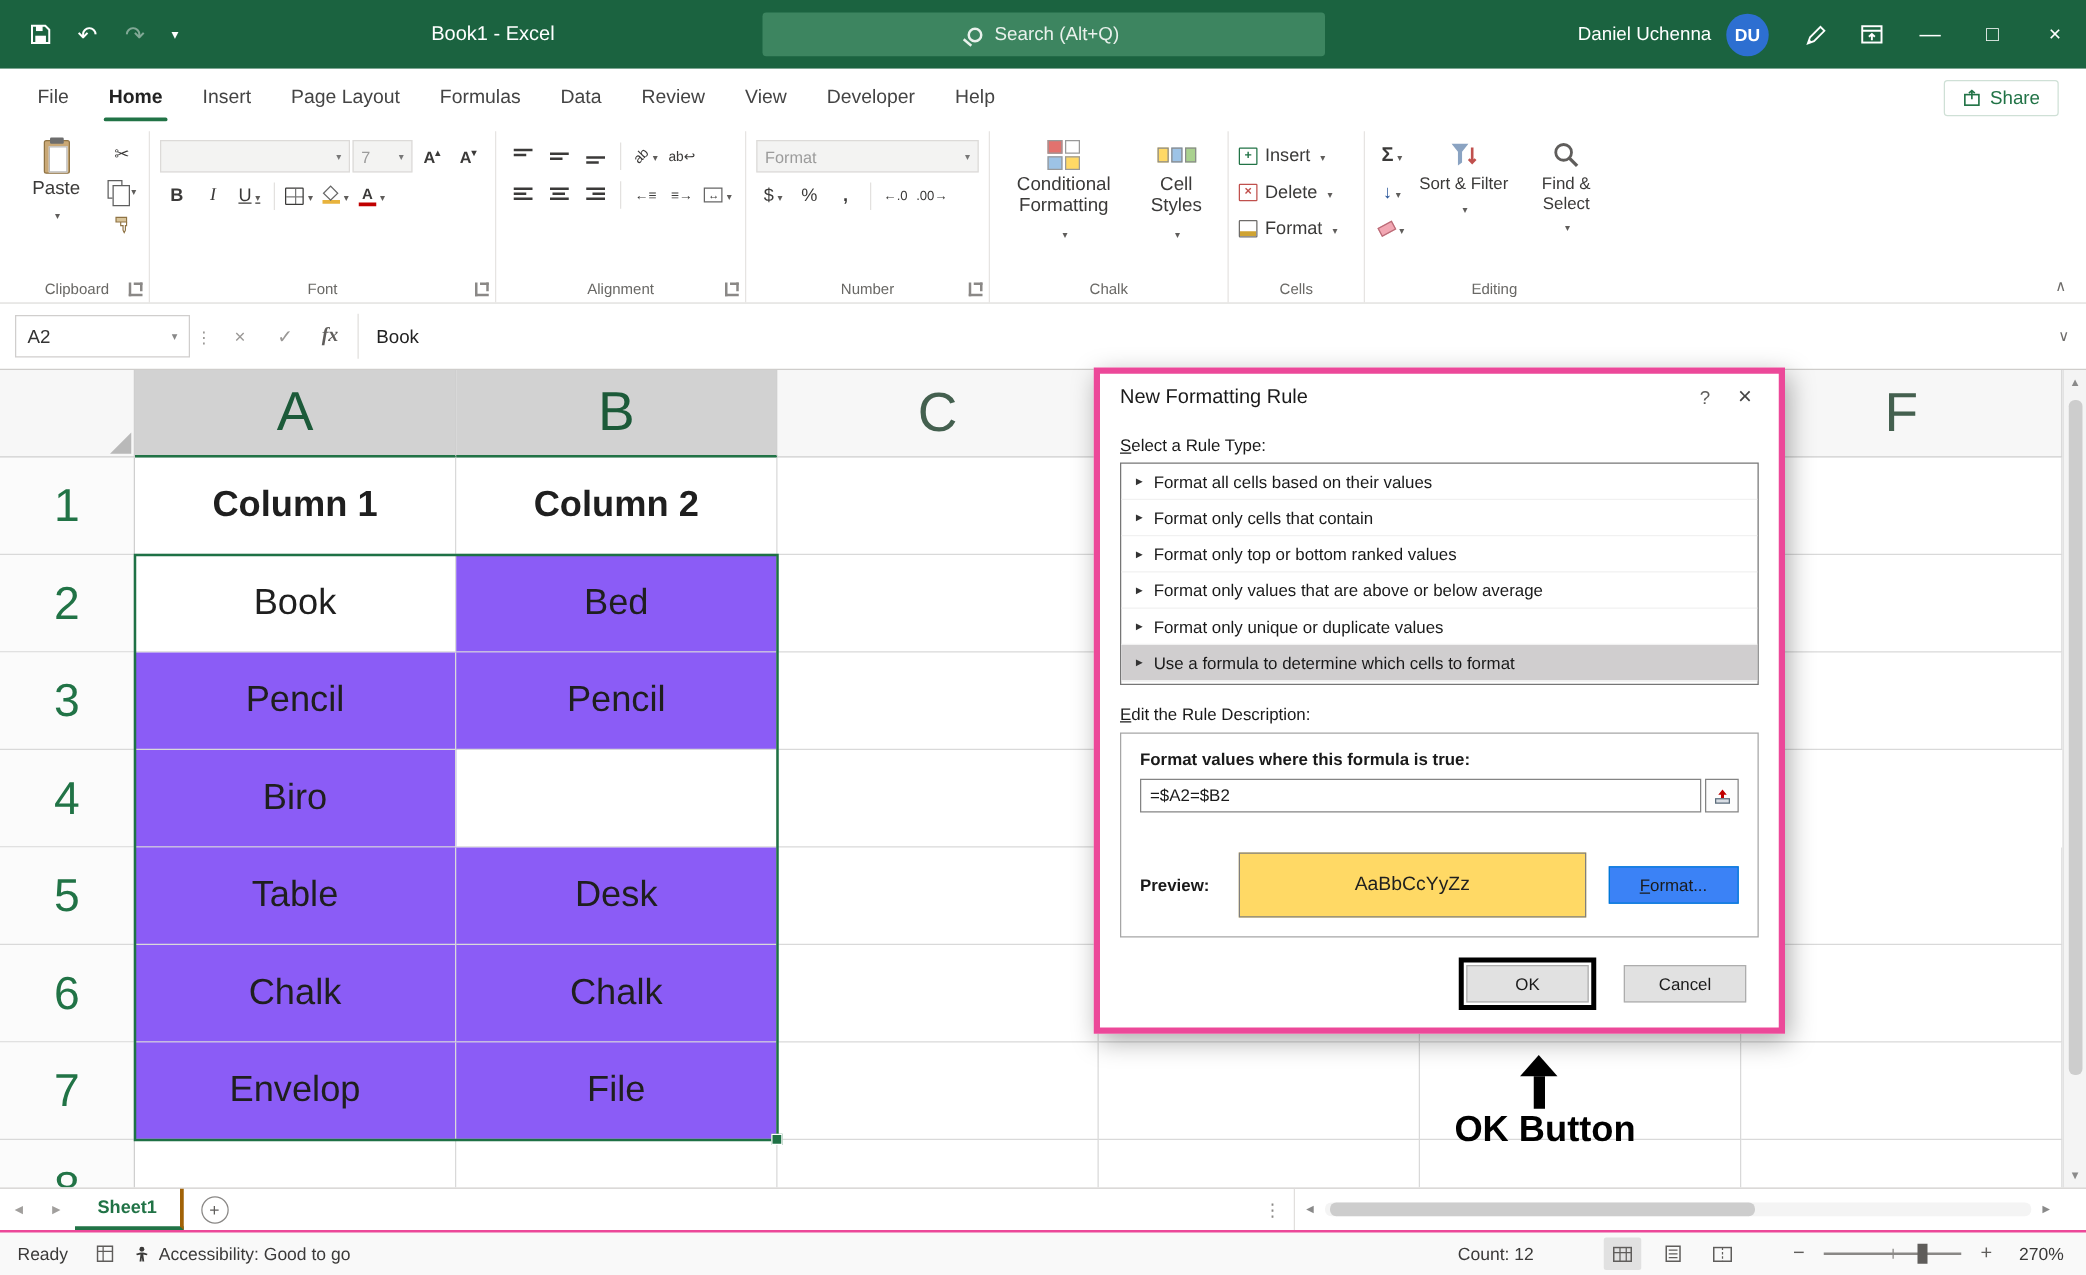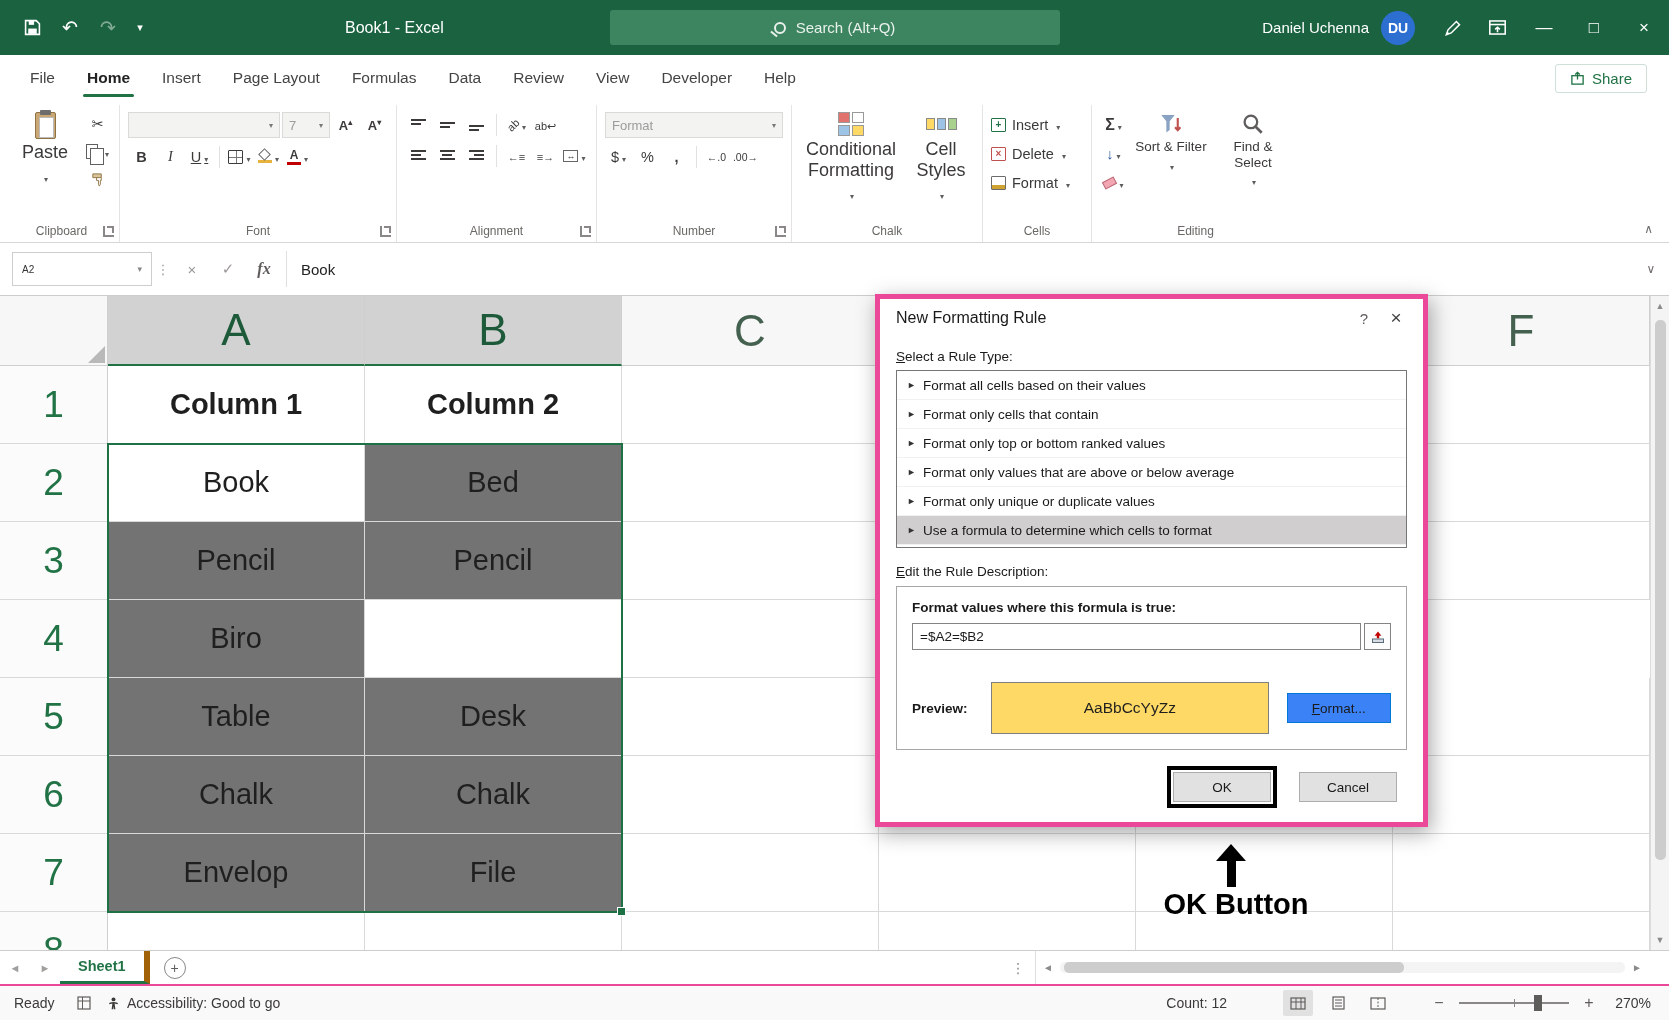--- a/index.html
+++ b/index.html
@@ -36,7 +36,7 @@
 .glabel{position:absolute;bottom:4px;left:0;right:0;text-align:center;font-size:12px;color:#696865}
 .launcher{position:absolute;bottom:5px;right:5px;width:11px;height:11px;border-left:2px solid #8a8886;border-bottom:2px solid #8a8886;cursor:pointer}
 .launcher::after{content:"";position:absolute;right:0;top:0;width:5px;height:5px;border-right:2px solid #8a8886;border-top:2px solid #8a8886}
-.bigbtn{display:flex;flex-direction:column;align-items:center;gap:3px;min-width:66px;padding:5px 6px;font-size:18px;color:#3b3a39;text-align:center;line-height:1.15;background:none;border:none;cursor:pointer}
+.bigbtn{display:flex;flex-direction:column;align-items:center;gap:3px;min-width:66px;padding:5px 6px;font-size:15px;color:#3b3a39;text-align:center;line-height:1.15;background:none;border:none;cursor:pointer}
 .tallbtn{display:flex;flex-direction:column;align-items:center;gap:3px;width:76px;padding:5px 2px;font-size:13.5px;color:#3b3a39;text-align:center;line-height:1.15;background:none;border:none;cursor:pointer}
 .smallcol{display:flex;flex-direction:column;gap:3px;padding-top:4px}
 .sb{min-width:27px;height:25px;display:flex;align-items:center;justify-content:center;gap:1px;color:#3b3a39;font-size:14.5px;background:none;border:none;border-radius:2px;cursor:pointer}

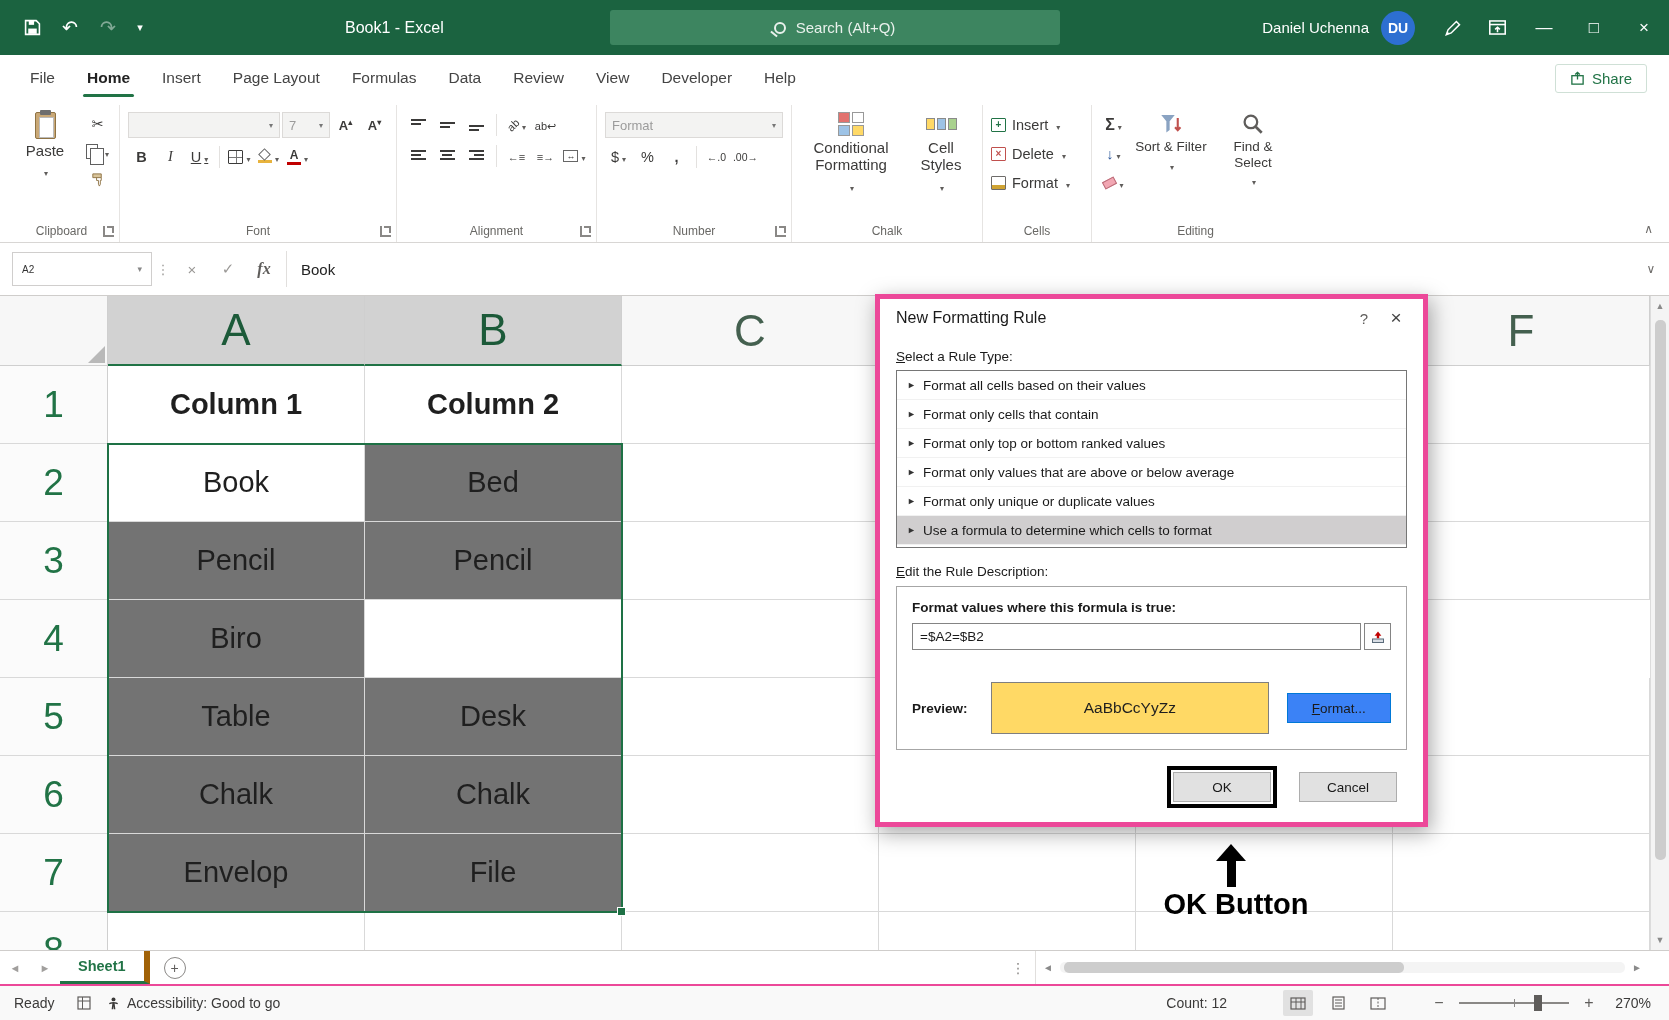--- a/index.html
+++ b/index.html
@@ -98,7 +98,7 @@
 
 
 .formulabar{position:absolute;left:0;top:243px;right:0;height:53px;background:#fff;border-bottom:1px solid #cfcdcb;display:flex;align-items:stretch}
-.namebox{width:140px;margin:9px 0 9px 12px;border:1px solid #d0cecd;display:flex;align-items:center;padding:0 9px;font-size:10px;color:#333;cursor:text}
+.namebox{width:140px;margin:9px 0 9px 12px;border:1px solid #d0cecd;display:flex;align-items:center;padding:0 9px;font-size:15px;color:#333;cursor:text}
 .namebox::after{content:"▾";font-size:9px;color:#888;margin-left:auto}
 .fb-dots{width:22px;display:flex;align-items:center;justify-content:center;color:#9a9896;font-size:13px}
 .fb-btn{width:36px;display:flex;align-items:center;justify-content:center;font-size:15px;color:#9a9896;background:none;border:none;cursor:pointer}

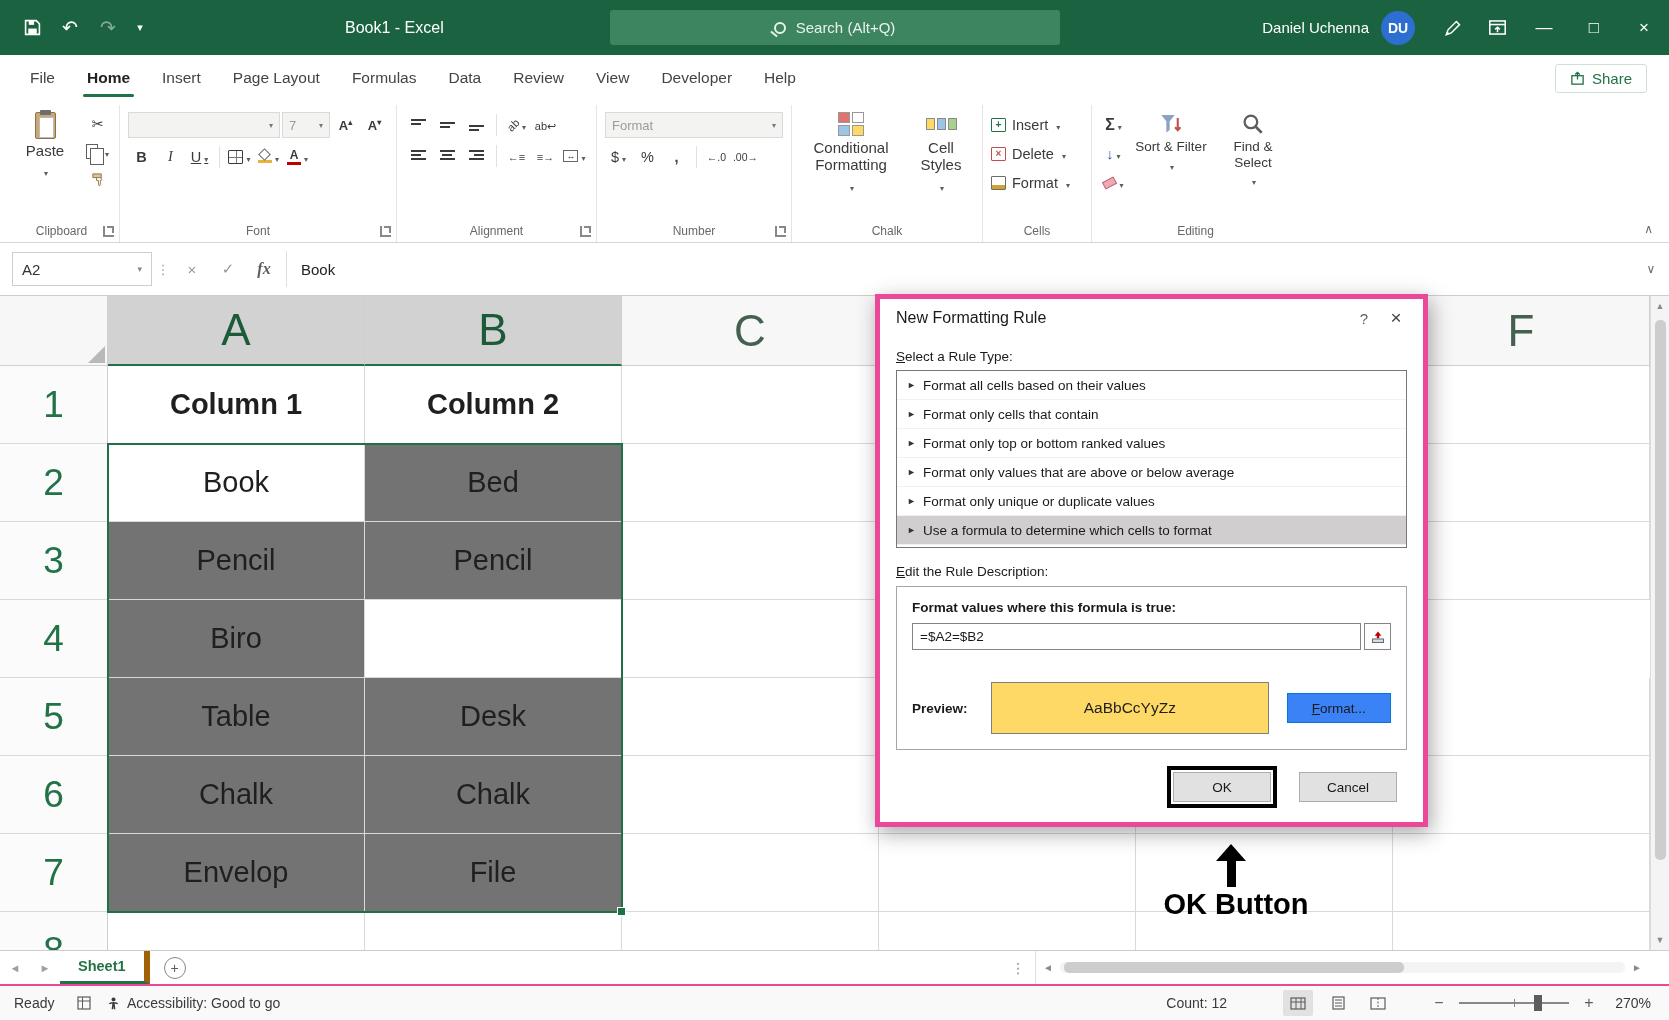--- a/index.html
+++ b/index.html
@@ -118,7 +118,7 @@
 .rowhead{width:108px;display:flex;align-items:center;justify-content:center;font-size:37px;color:#217346;background:#fbfbfb;border-right:1px solid #cfcfcf;border-bottom:1px solid #d9d9d9;cursor:pointer}
 .cell{width:257px;display:flex;align-items:center;justify-content:center;font-size:29px;color:#1f1f1f;border-right:1px solid #d9d9d9;border-bottom:1px solid #d9d9d9;cursor:cell}
 .cell.b{font-weight:bold}
-.cell.sel{background:#737373}
+.cell.sel{background:#8b5cf6}
 .sel-outline{position:absolute;left:107px;top:147px;width:516px;height:470px;border:2px solid #1e7145;pointer-events:none}
 .fill-handle{position:absolute;right:-5px;bottom:-5px;width:9px;height:9px;background:#1e7145;border:1.5px solid #fff;pointer-events:auto;cursor:crosshair}
 .vscroll{position:absolute;right:0;top:296px;width:19px;height:654px;background:#f4f4f4;border-left:1px solid #dcdcdc;display:flex;flex-direction:column;align-items:center}

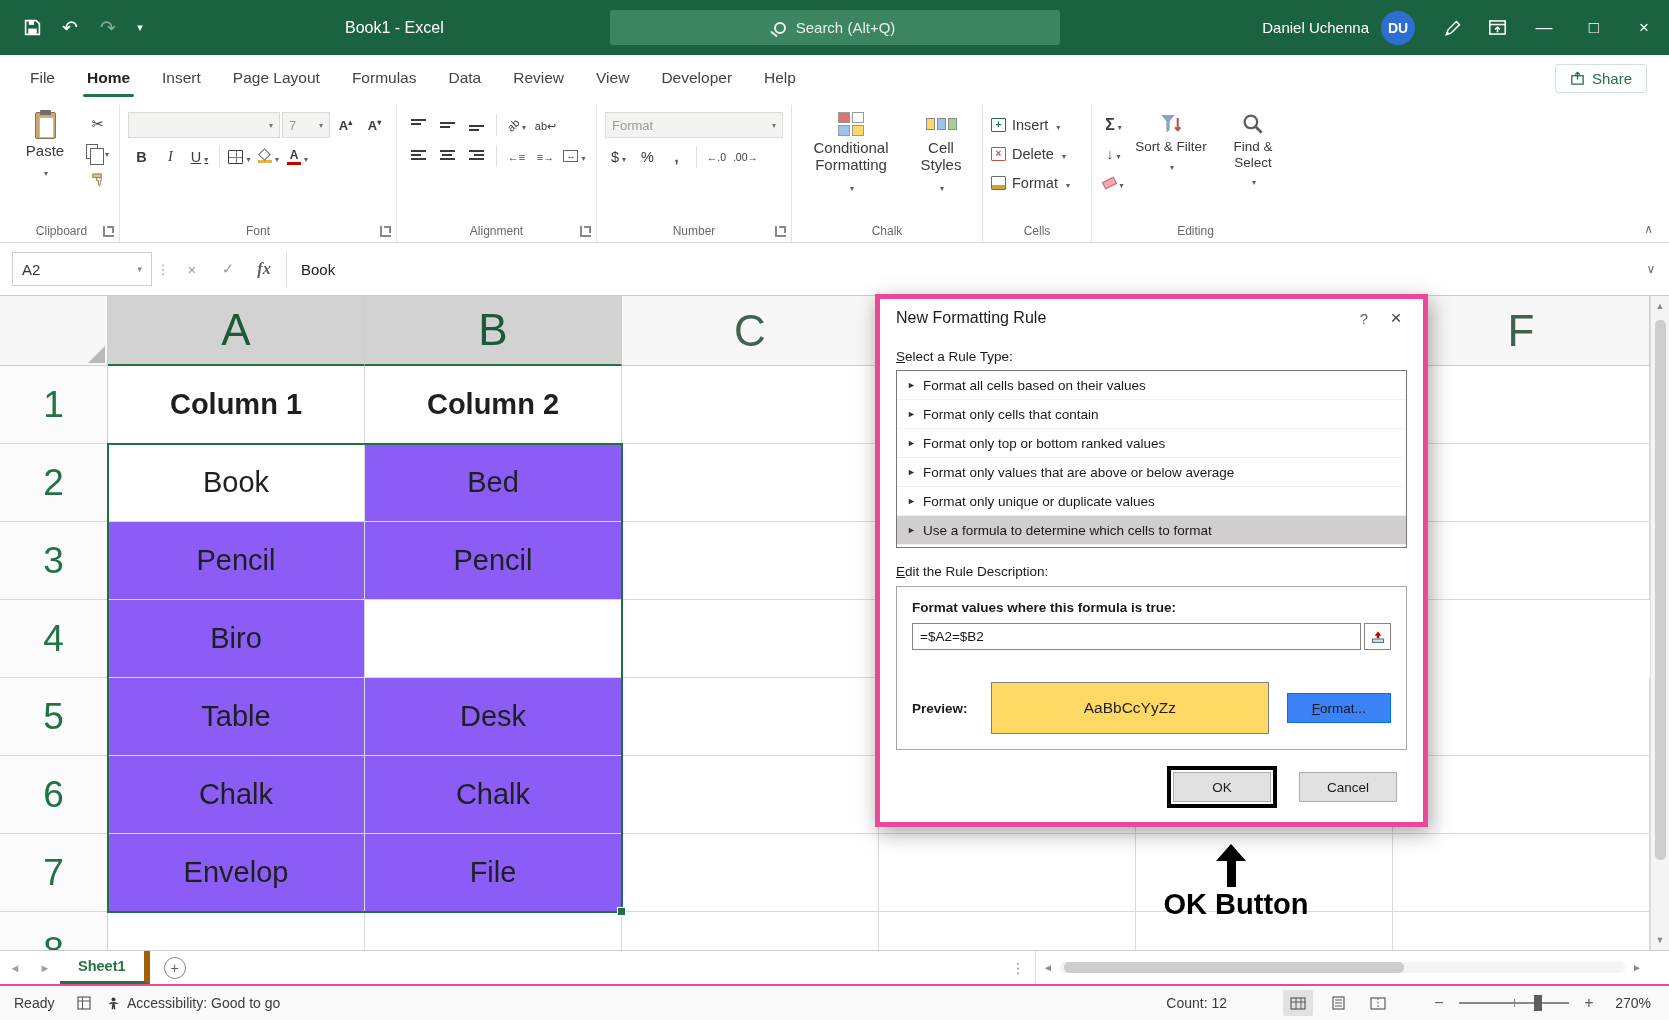--- a/index.html
+++ b/index.html
@@ -129,7 +129,7 @@
 
 .sheetbar{position:absolute;left:0;top:950px;right:0;height:34px;background:#fff;border-top:1px solid #cfcdcb;display:flex;align-items:center}
 .snav{width:30px;height:100%;display:flex;align-items:center;justify-content:center;color:#a19f9d;font-size:11px;background:none;border:none;cursor:pointer}
-.sheet-tab{height:100%;display:flex;align-items:center;padding:0 18px;font-size:14.5px;font-weight:bold;color:#217346;border-bottom:3px solid #217346;border-right:6px solid #a16207;cursor:pointer}
+.sheet-tab{height:100%;display:flex;align-items:center;padding:0 18px;font-size:14.5px;font-weight:bold;color:#217346;border-bottom:3px solid #217346;border-right:3px solid #a16207;cursor:pointer}
 .addsheet{width:22px;height:22px;border:1px solid #8a8886;border-radius:50%;display:flex;align-items:center;justify-content:center;font-size:14px;color:#5f5d5b;margin-left:14px;background:none;cursor:pointer}
 .sheet-dots{margin-left:auto;color:#8a8886;font-size:14px;padding:0 10px}
 .hscroll{display:flex;align-items:center;width:614px;height:100%;border-left:1px solid #e1dfdd}

